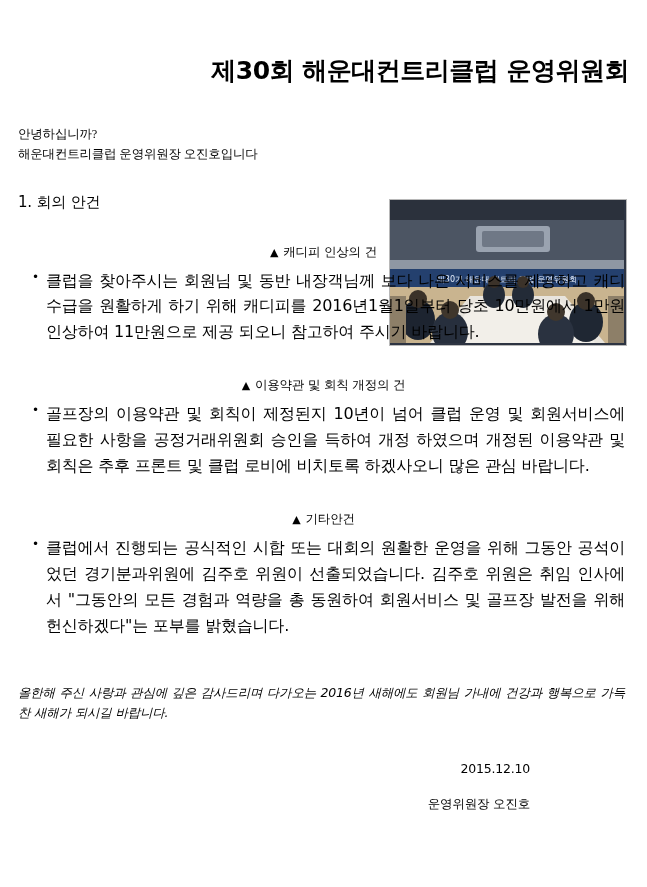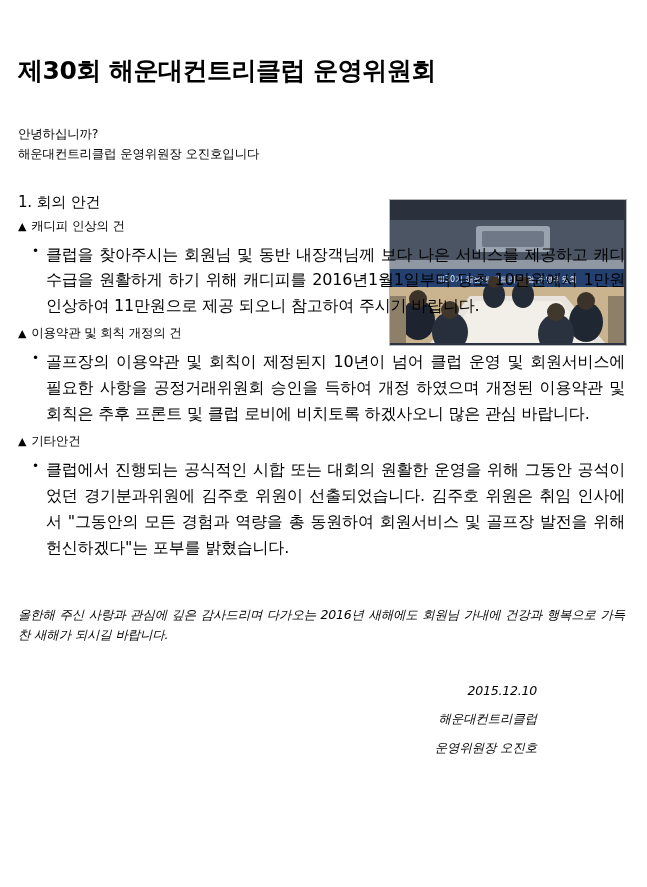--- a/index.html
+++ b/index.html
@@ -22,7 +22,7 @@
     padding: 0 18px;
   }
   .doc-title {
-    text-align: left;
+    text-align: right;
     font-size: 25px;
     font-weight: bold;
     letter-spacing: -0.5px;

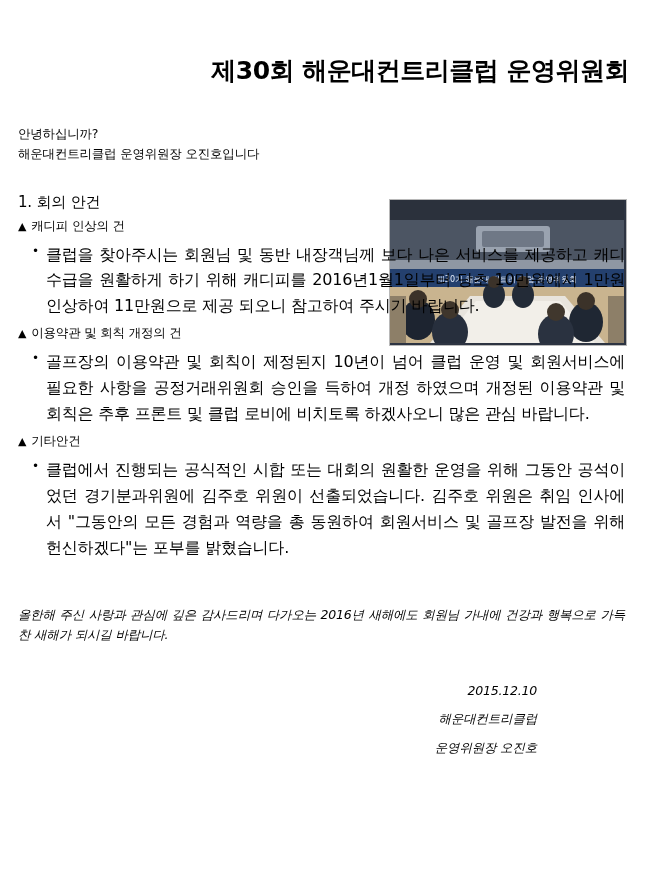--- a/index.html
+++ b/index.html
@@ -36,6 +36,7 @@
     font-size: 12.5px;
     line-height: 1.62;
     letter-spacing: -0.2px;
+    font-family: Liberation Serif, serif;
   }
   .intro-line {
     margin: 0;

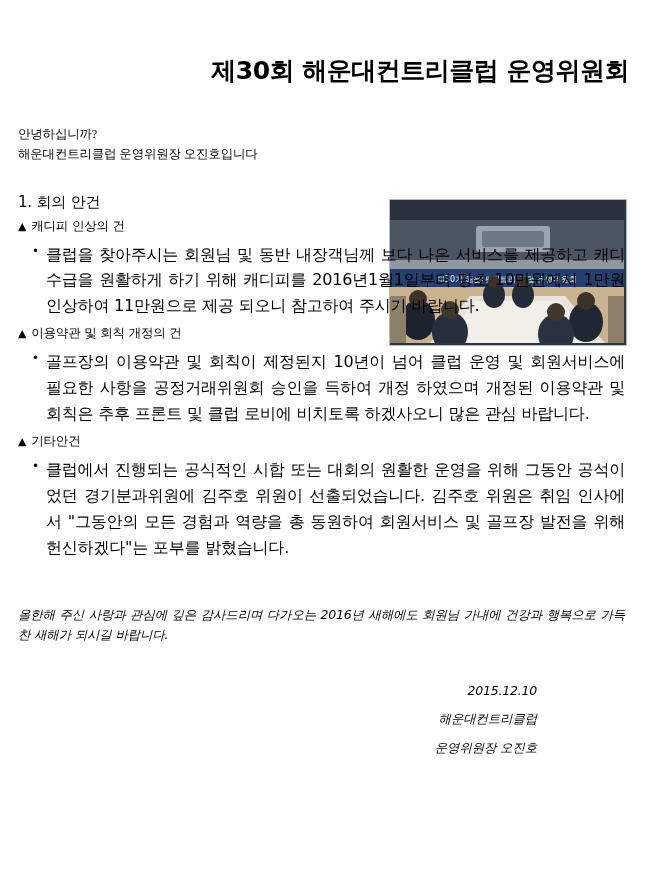--- a/index.html
+++ b/index.html
@@ -62,9 +62,10 @@
     letter-spacing: -0.2px;
   }
   .agenda-head {
-    margin-top: 6px;
+    margin-top: 32px;
     font-size: 12.5px;
     letter-spacing: -0.2px;
+    text-align: center;
   }
   .agenda-head .tri {
     font-size: 11px;

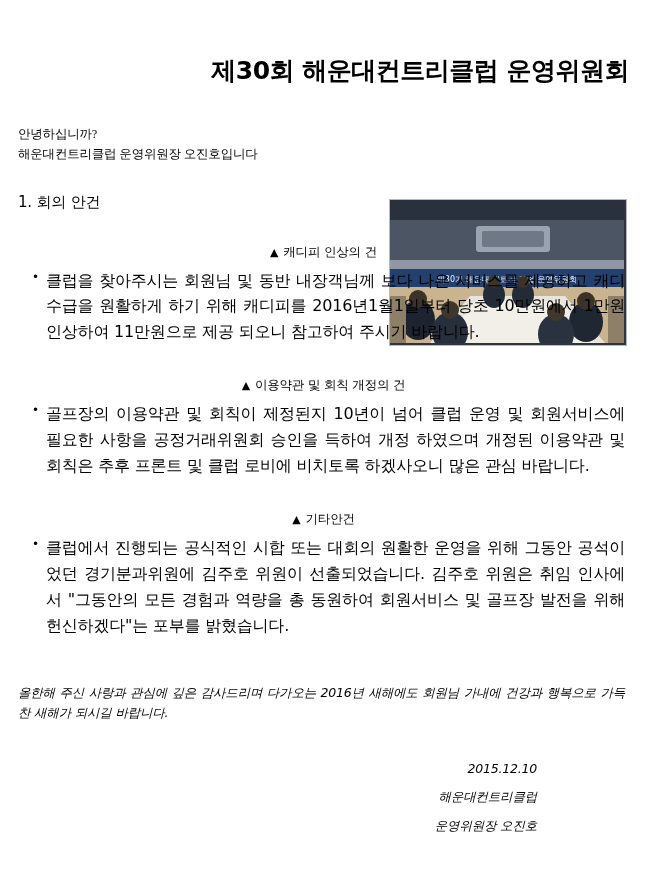--- a/index.html
+++ b/index.html
@@ -108,7 +108,7 @@
     letter-spacing: -0.2px;
     padding-right: 84px;
   }
-  .signature div { margin: 8px; font-style: italic; }
+  .signature div { margin: 15px; }
 </style>
 </head>
 <body>

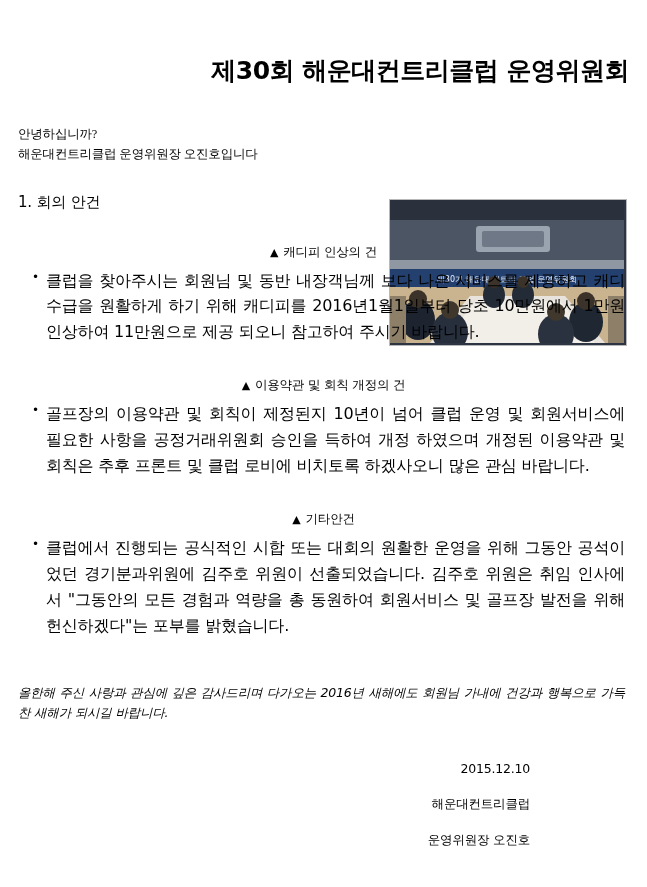--- a/index.html
+++ b/index.html
@@ -185,7 +185,6 @@
 
   <div class="signature">
     <div>2015.12.10</div>
-    <div>해운대컨트리클럽</div>
     <div>운영위원장 오진호</div>
   </div>
 

